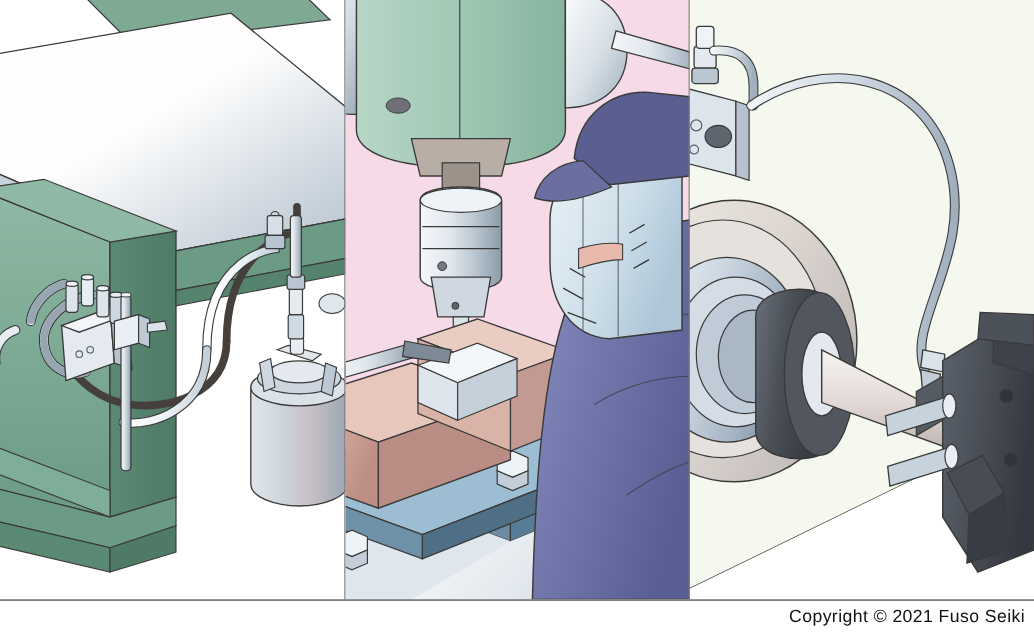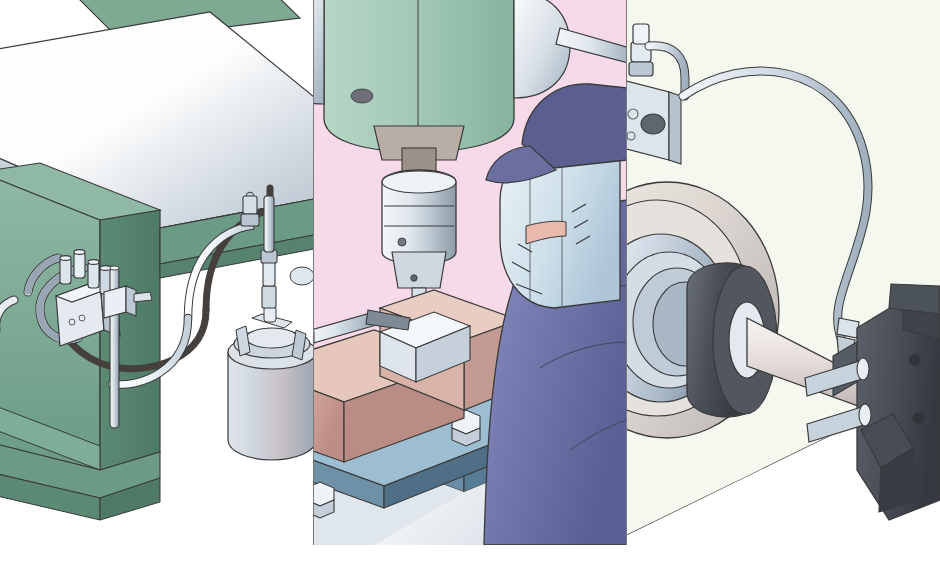--- a/index.html
+++ b/index.html
@@ -465,6 +465,10 @@
     <div class="sep" style="left:626px"></div>
   </div>
 
+  <div class="footer">
+    <div class="rule"></div>
+    <div class="copy">Copyright © 2021 Fuso Seiki</div>
+  </div>
 
 </div>
 

